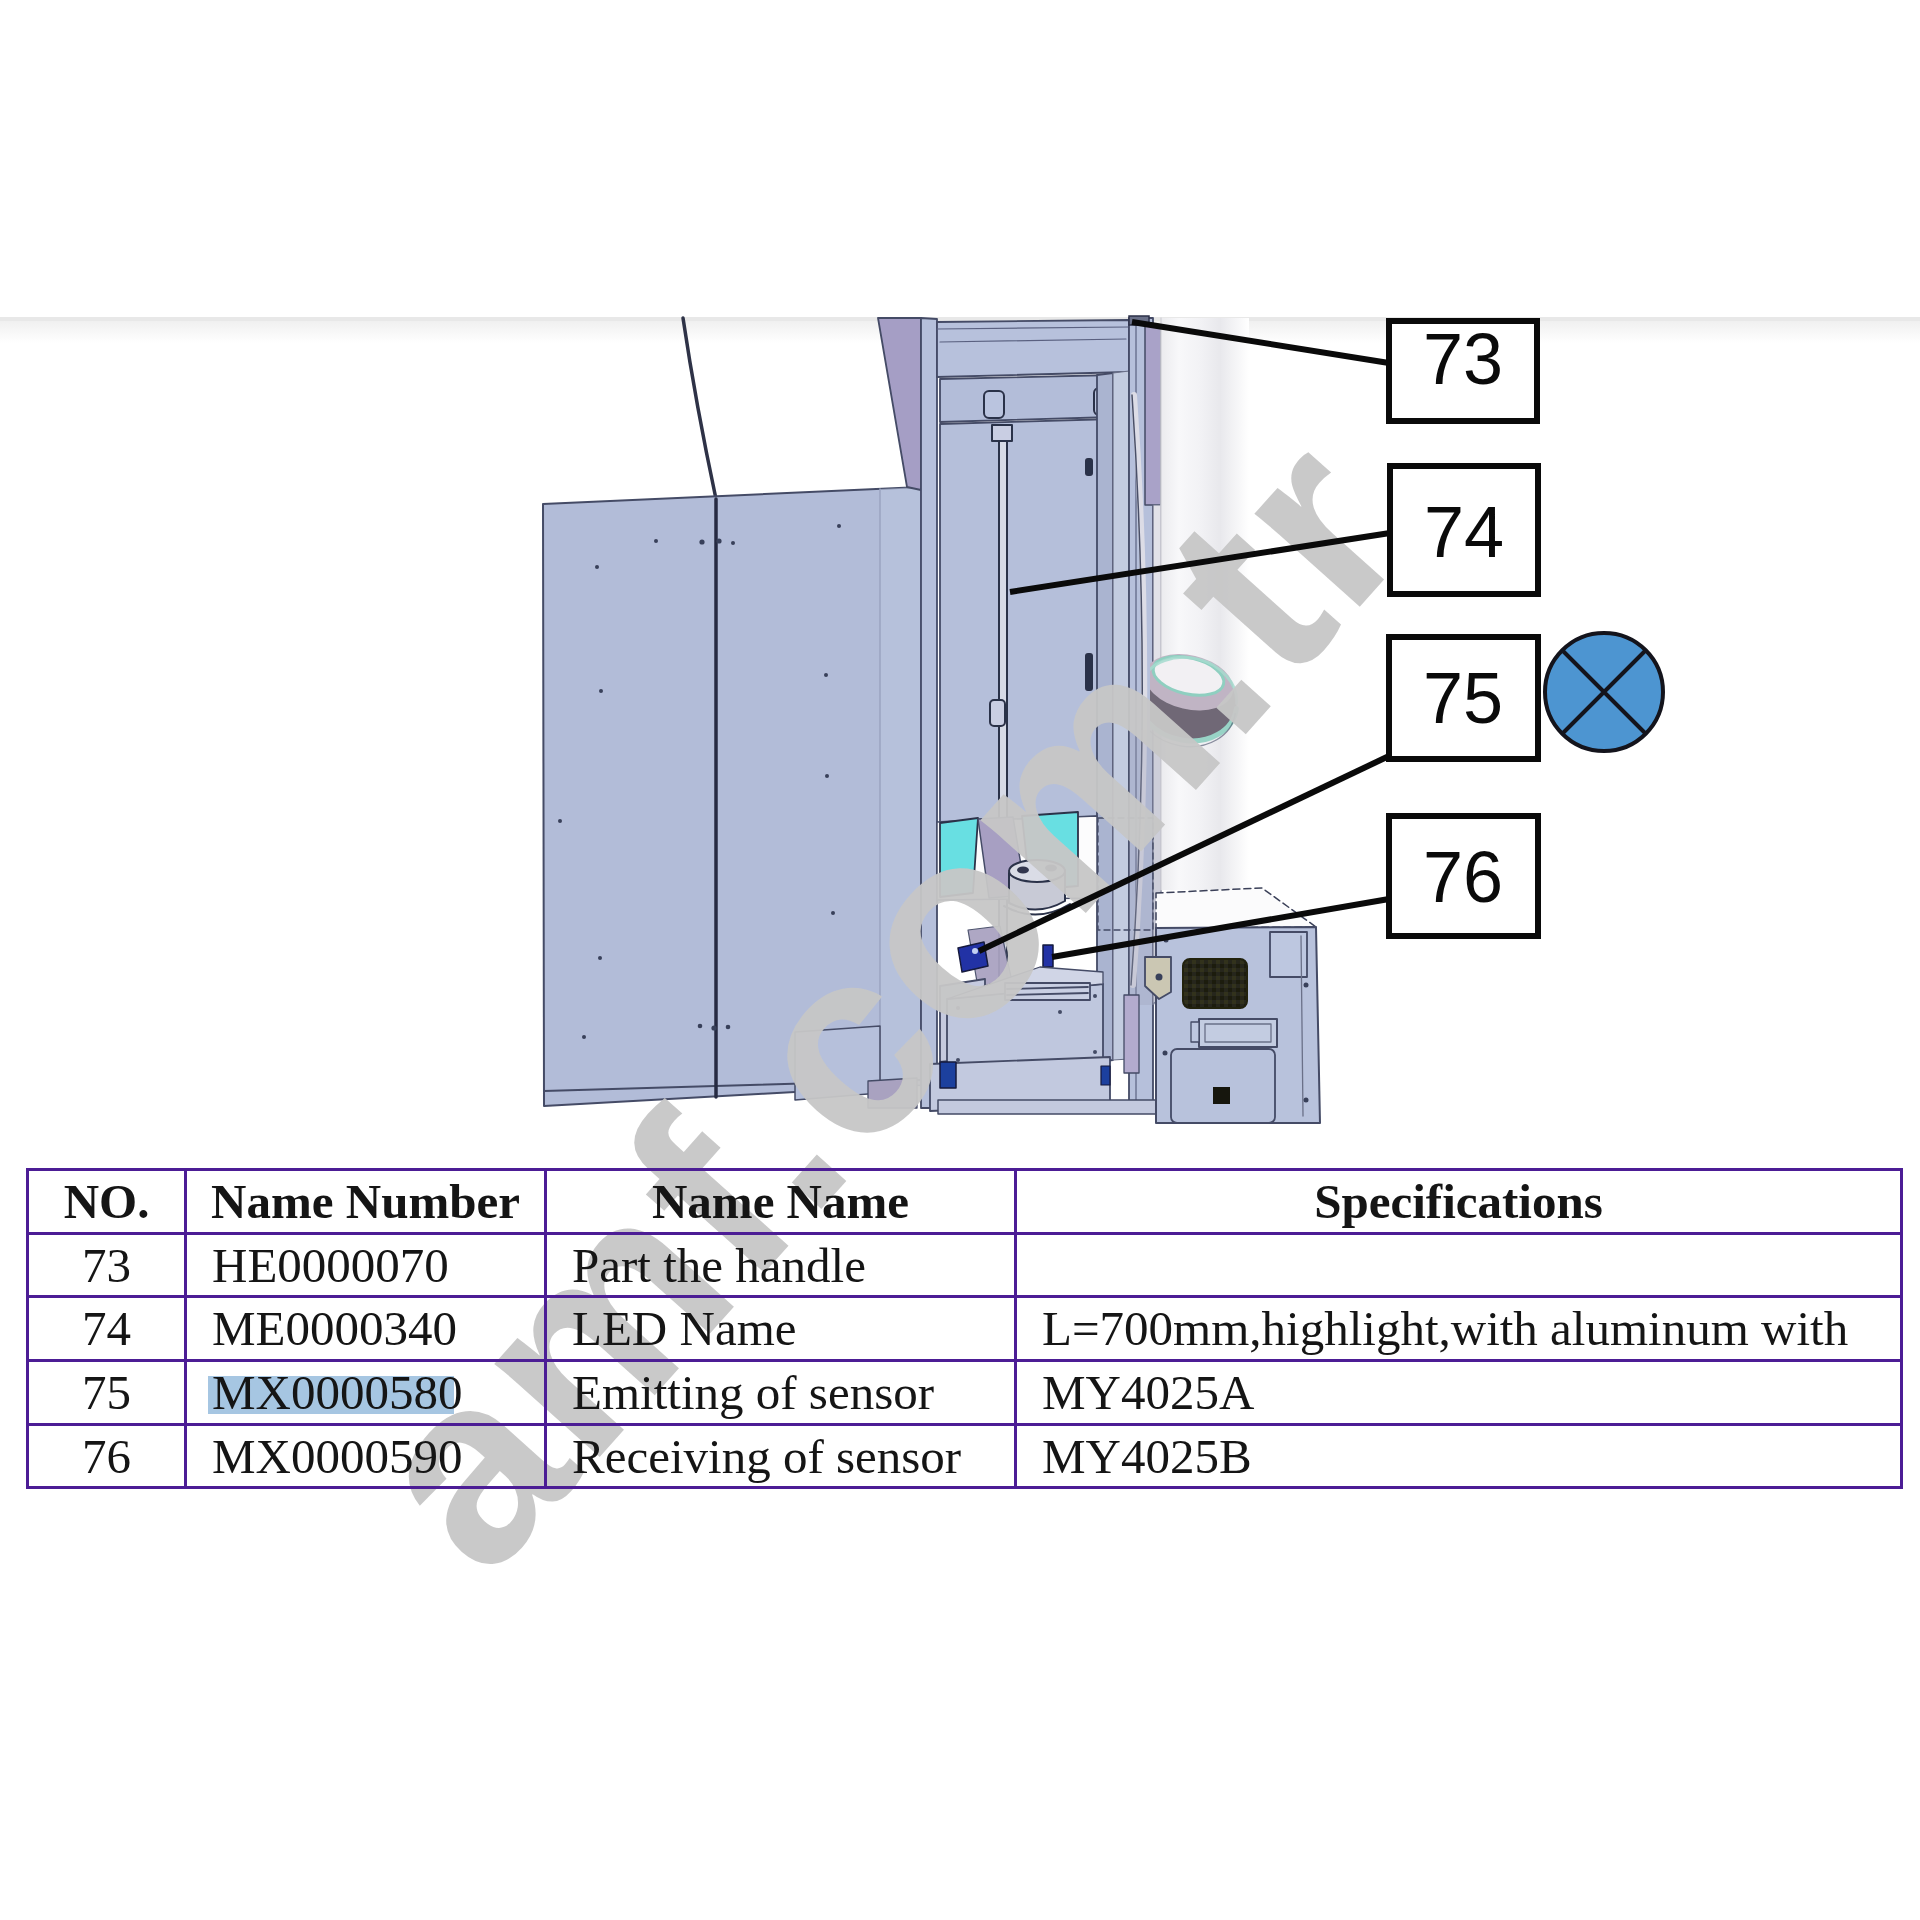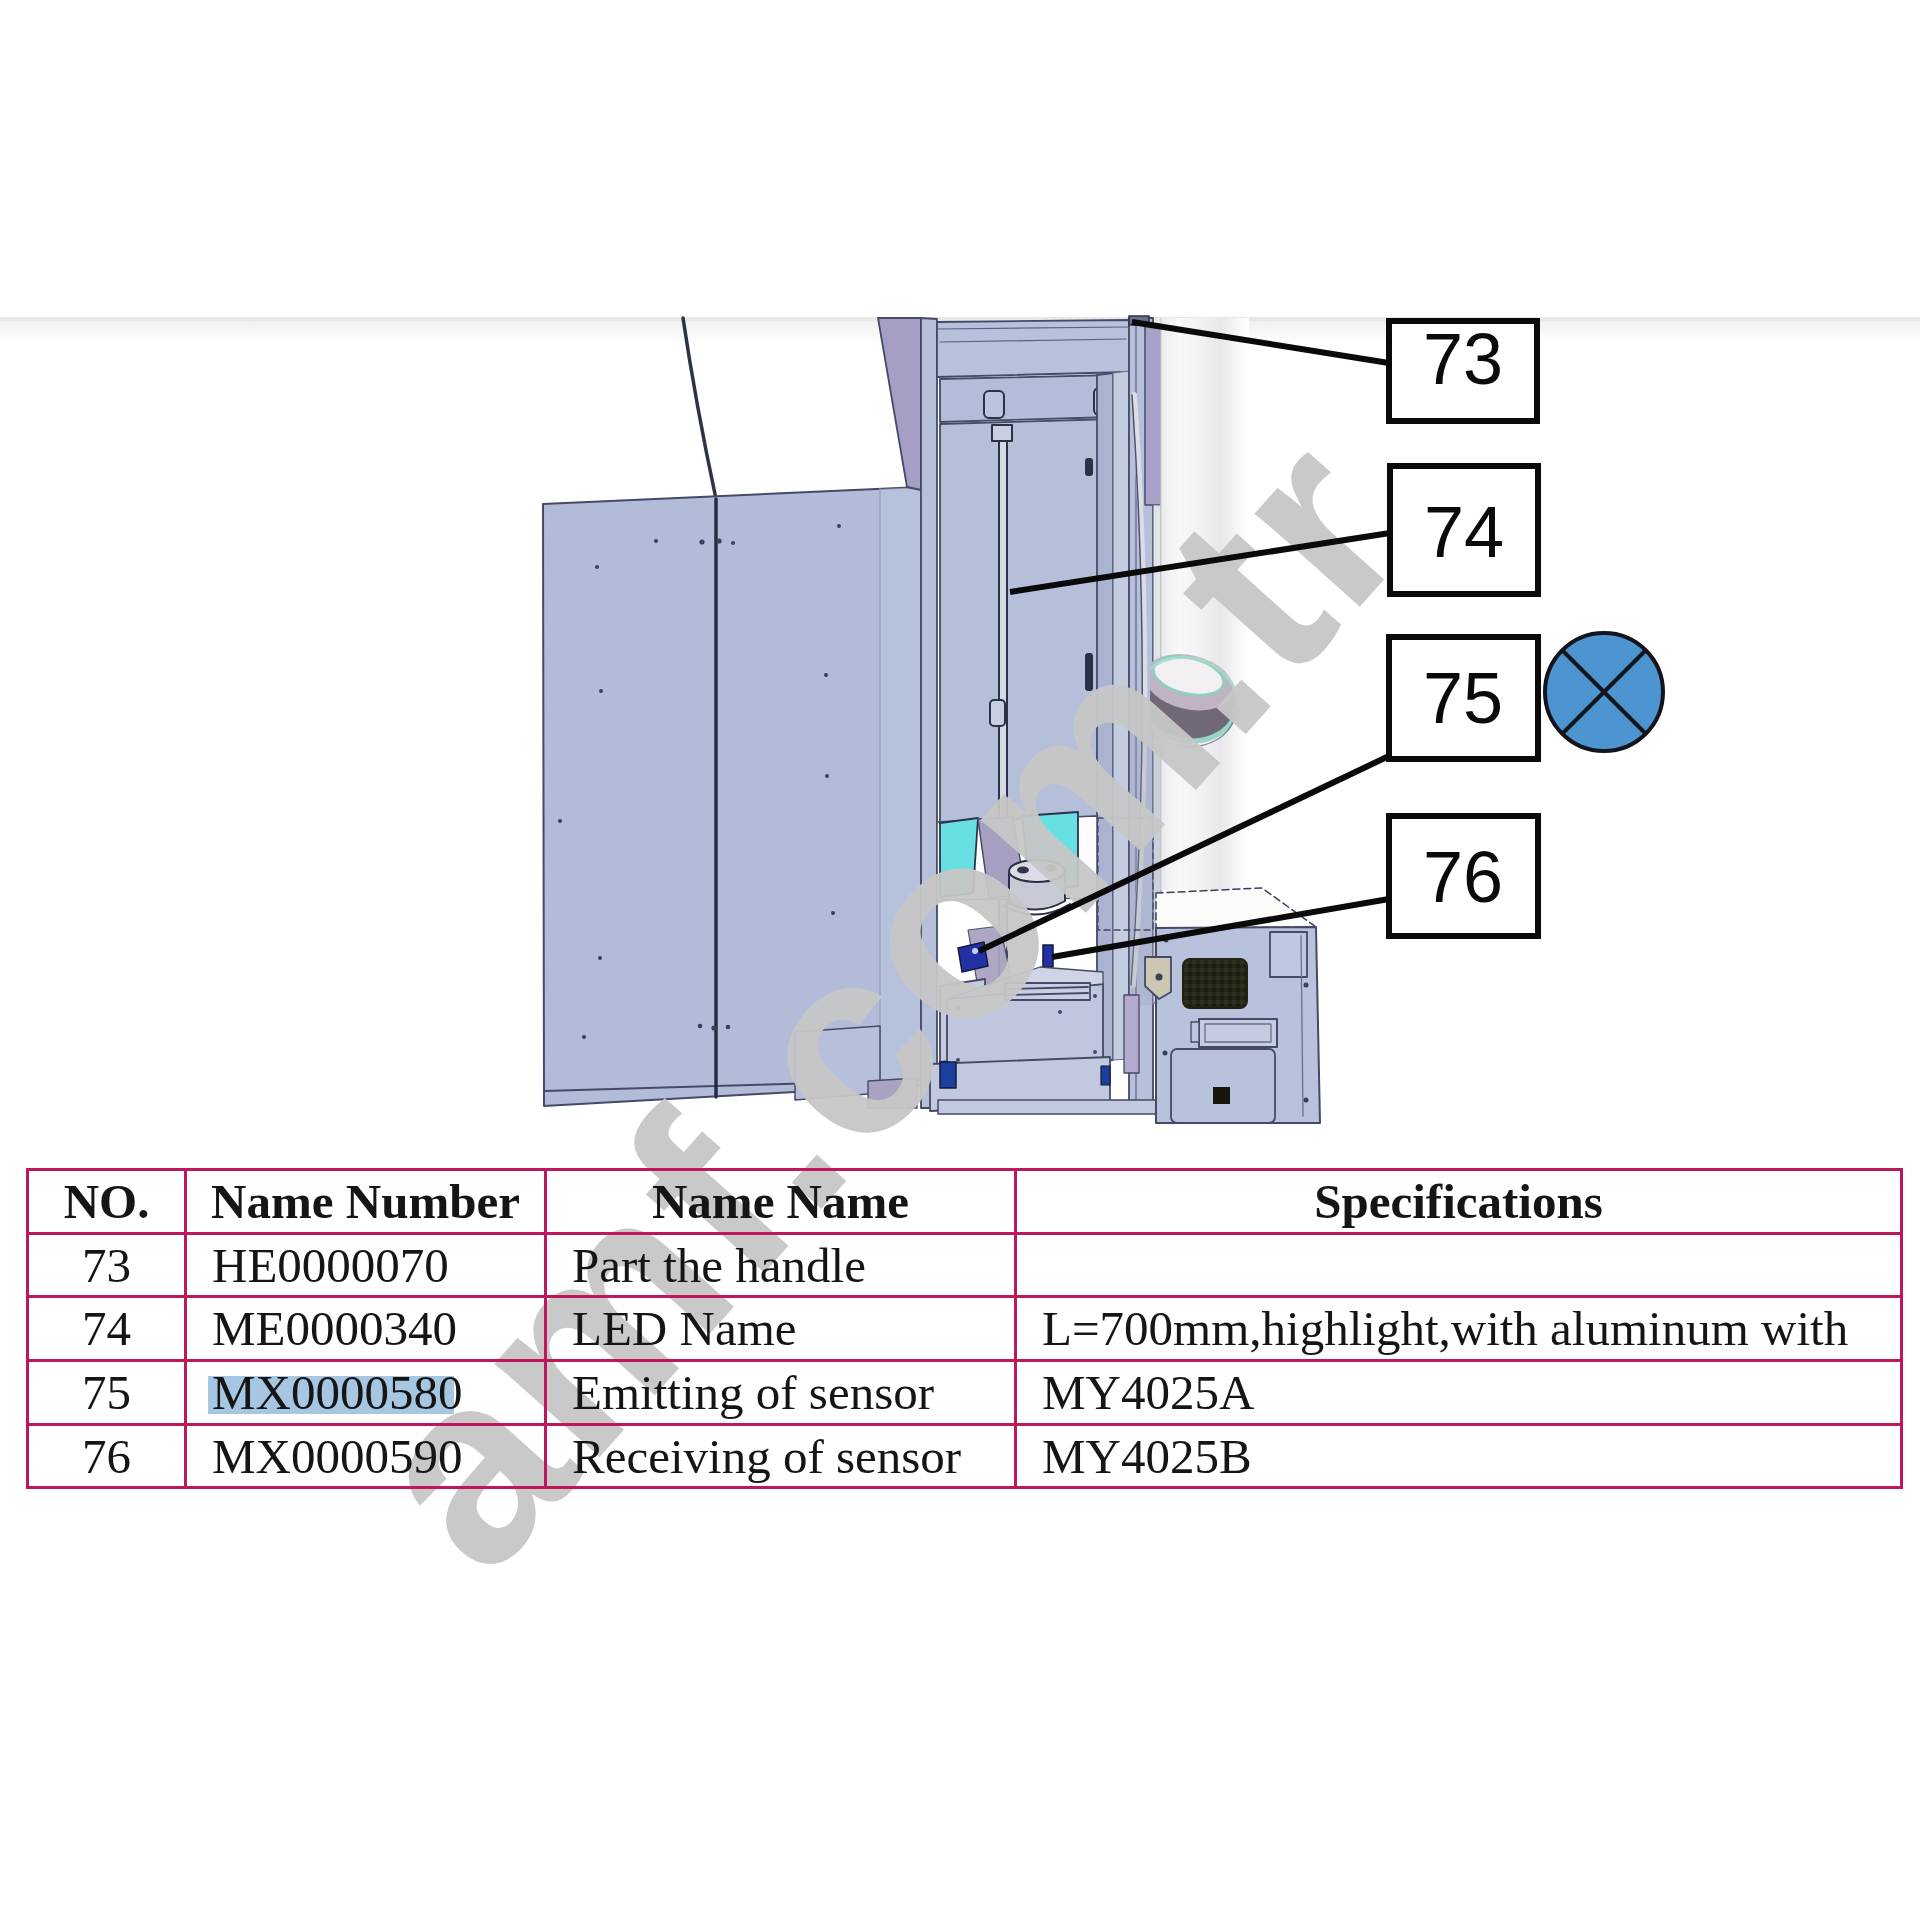--- a/index.html
+++ b/index.html
@@ -7,7 +7,7 @@
   #page{position:absolute;left:0;top:0;width:1920px;height:1920px;}
   table.parts{position:absolute;left:26px;top:1168px;border-collapse:collapse;table-layout:fixed;
     font-family:"Liberation Serif", serif;font-size:49px;color:#151515;}
-  table.parts td,table.parts th{border:3px solid #be185d;padding:0 0 0 25px;text-align:left;vertical-align:middle;
+  table.parts td,table.parts th{border:3px solid #4c1d95;padding:0 0 0 25px;text-align:left;vertical-align:middle;
     white-space:nowrap;overflow:hidden;}
   table.parts th{text-align:center;padding:0;font-weight:bold;}
   table.parts td.c{text-align:center;padding:0;}

